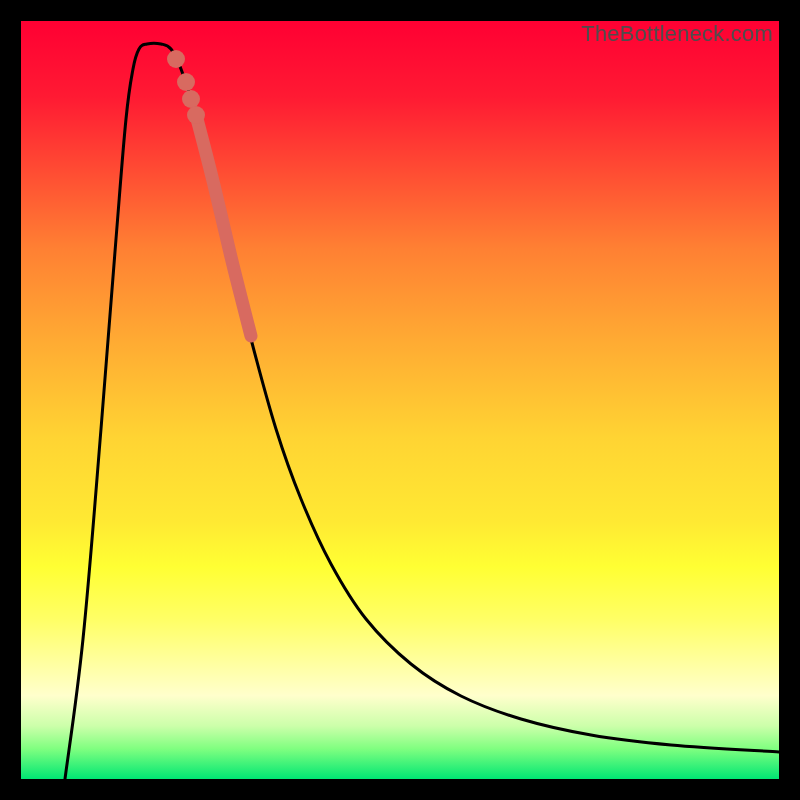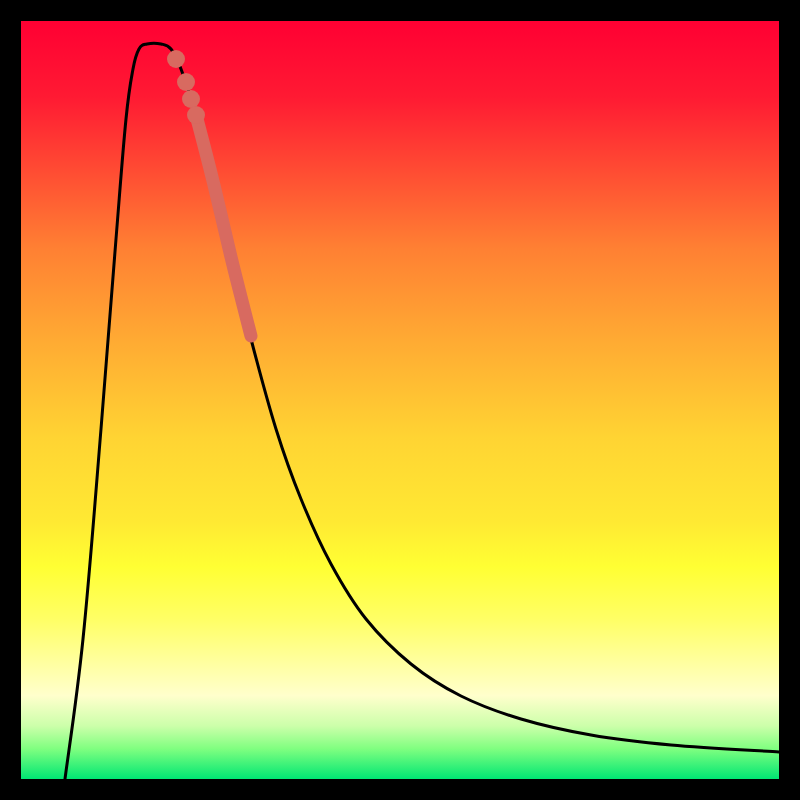--- a/index.html
+++ b/index.html
@@ -66,6 +66,7 @@
 <div class="outer">
   <div class="plot-area">
 
+    <div class="watermark">TheBottleneck.com</div>
 
     <svg class="curve" viewBox="0 0 758 758" preserveAspectRatio="none">
       <path id="mainCurvePath" fill="none" stroke="#000000" stroke-width="3" stroke-linecap="round" stroke-linejoin="round" d="M 44 758 C 47.2 732.8, 55.5 681.0, 62 618 C 68.5 555.0, 74.1 480.0, 80 408 C 85.9 336.0, 90.5 273.8, 95 218 C 99.5 162.2, 101.9 128.6, 105 98 C 108.1 67.4, 109.7 60.6, 112 48 C 114.3 35.4, 115.5 32.5, 118 28 C 120.5 23.5, 122.0 23.9, 126 23 C 130.0 22.1, 135.7 22.1, 140 23 C 144.3 23.9, 146.4 23.5, 150 28 C 153.6 32.5, 155.5 36.1, 160 48 C 164.5 59.9, 169.2 73.8, 175 94 C 180.8 114.2, 185.7 134.4, 192 160 C 198.3 185.6, 203.2 207.6, 210 236 C 216.8 264.4, 221.9 287.0, 230 318 C 238.1 349.0, 246.0 379.2, 255 408 C 264.0 436.8, 270.1 453.7, 280 478 C 289.9 502.3, 298.3 521.4, 310 543 C 321.7 564.6, 330.6 580.0, 345 598 C 359.4 616.0, 372.9 629.1, 390 643 C 407.1 656.9, 420.2 665.1, 440 675 C 459.8 684.9, 476.6 691.0, 500 698 C 523.4 705.0, 543.0 709.3, 570 714 C 597.0 718.7, 616.2 720.9, 650 724 C 683.8 727.1, 738.6 729.7, 758 731"></path>

